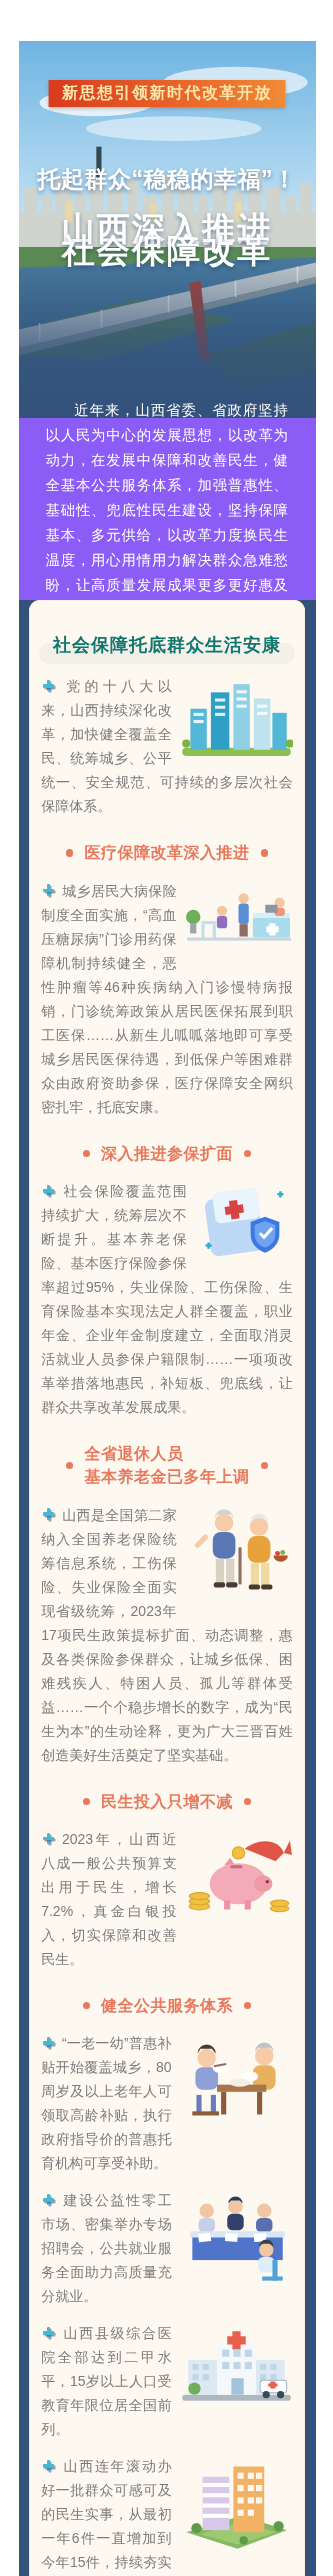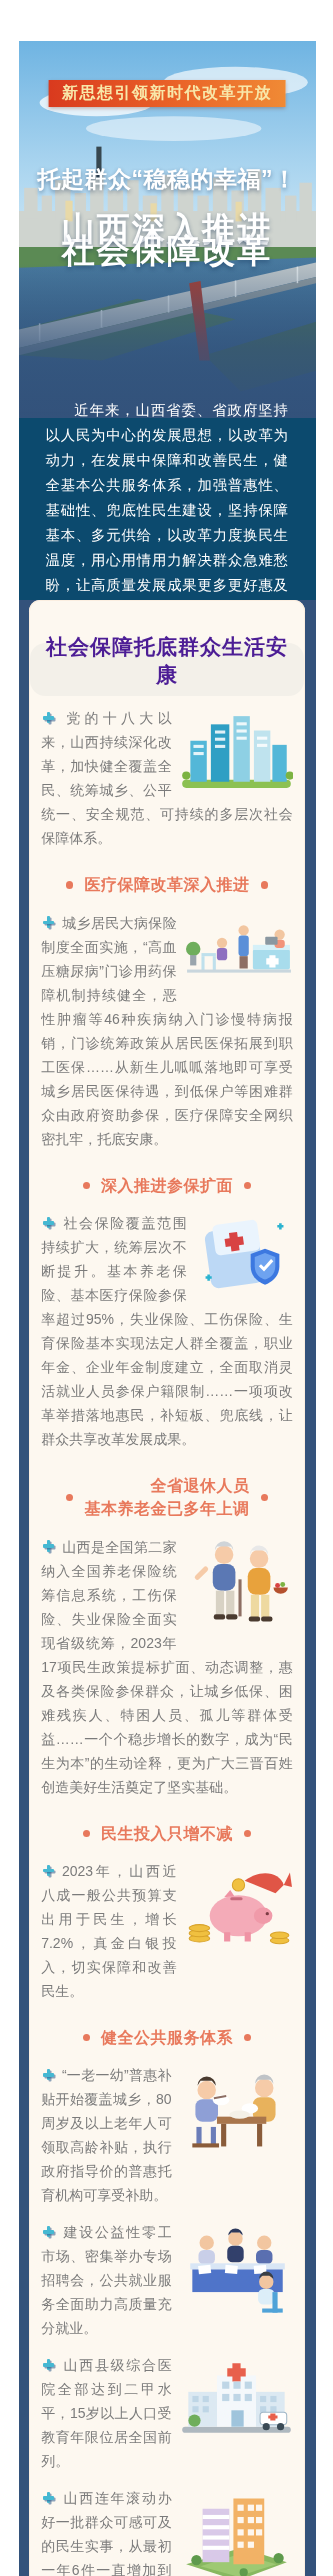--- a/index.html
+++ b/index.html
@@ -7,7 +7,7 @@
   .page{width:334px;min-height:3985px;background:#ffffff;position:relative;}
   .frame{margin:41px 18.5px 7.2px 18.5px;background:#33527b;}
   
-  .hero{position:relative;height:559px;overflow:hidden;background:#0c4a6e;}
+  .hero{position:relative;height:559px;overflow:hidden;background:#8b5cf6;}
   .photo{position:absolute;top:0;left:0;width:297px;height:371px;display:block;}
   .photo-fade{position:absolute;top:222px;left:0;width:297px;height:155px;
     background:linear-gradient(180deg,rgba(51,82,123,0) 0%,rgba(51,82,123,.72) 55%,#33527b 100%);}

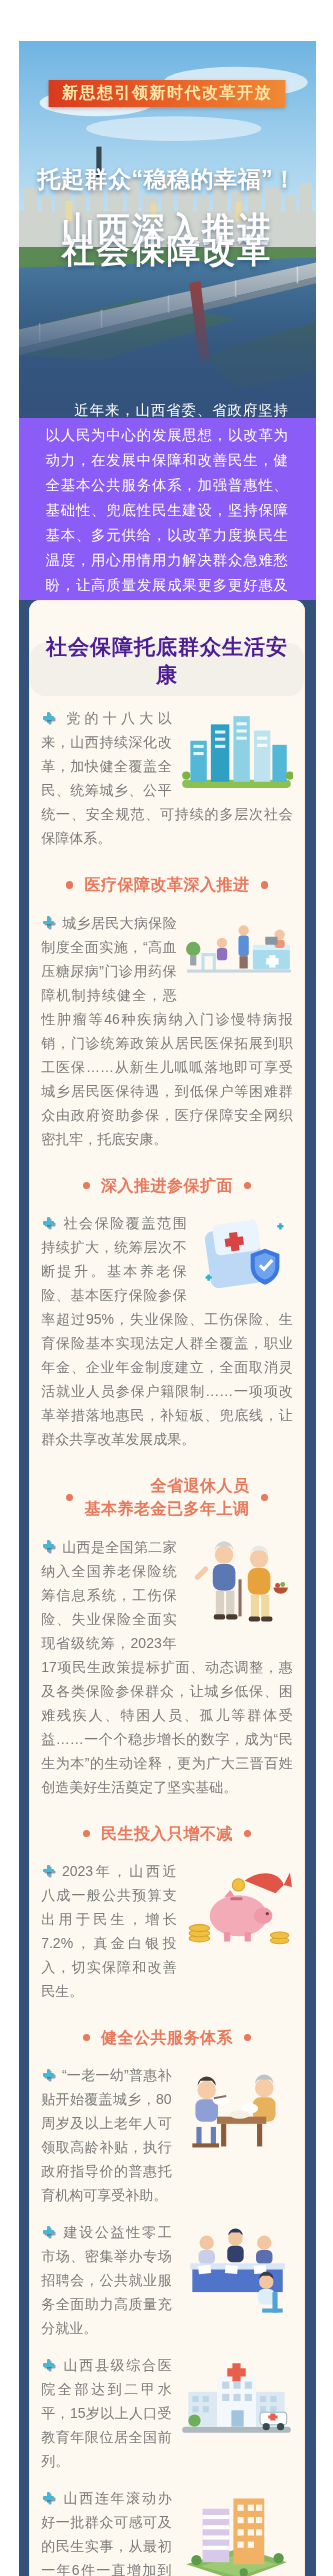--- a/index.html
+++ b/index.html
@@ -26,7 +26,7 @@
   .card{margin:0 10.3px 0 10.3px;background:#fdf8f0;border-radius:11.3px;
     padding:19.6px 12.4px 20.6px 12.4px;box-shadow:inset 0 0 0 1px #fbeee0;}
   .h1{ text-align:center;margin:13.4px 0 17.5px 0;}
-  .h1pill{display:inline-block;position:relative;font-size:21px;font-weight:bold;color:#4c1d95;
+  .h1pill{display:inline-block;position:relative;font-size:18px;font-weight:bold;color:#0f766e;
     letter-spacing:1px;padding:0 3.1px;z-index:0;white-space:pre-line;}
   .h1pill::after{content:"";position:absolute;left:-11.3px;right:-11.3px;top:10.3px;bottom:-7.2px;
     background:#f3f0e9;border-radius:15.5px;z-index:-1;}

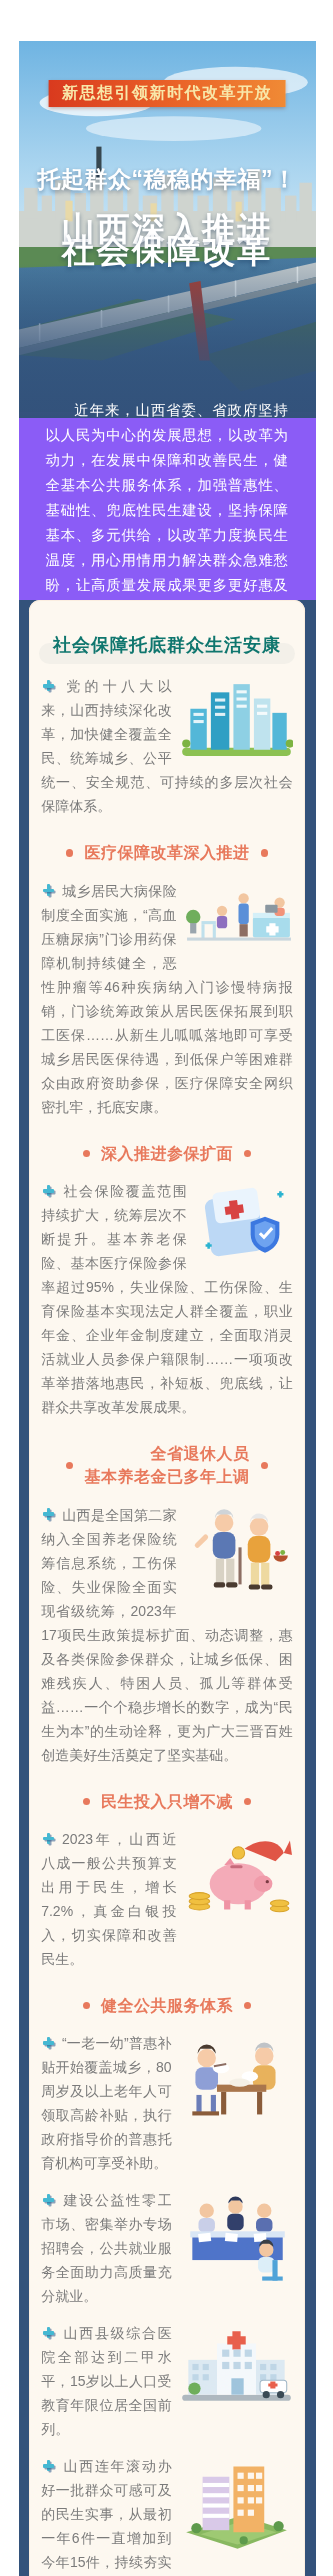--- a/index.html
+++ b/index.html
@@ -32,7 +32,7 @@
     background:#f3f0e9;border-radius:15.5px;z-index:-1;}
   .sub{display:flex;align-items:center;justify-content:center;gap:11.3px;margin:23px 0 14.4px 0;}
   .sub .dot{width:7.2px;height:7.2px;border-radius:50%;background:#e8795c;flex:0 0 auto;}
-  .sub-text{color:#e8795c;font-size:16px;font-weight:bold;letter-spacing:0.5px;text-align:right;white-space:pre-line;line-height:23px;}
+  .sub-text{color:#e8795c;font-size:16px;font-weight:bold;letter-spacing:0.5px;text-align:left;white-space:pre-line;line-height:23px;}
   .para{overflow:hidden;color:#7b7b7b;font-size:14px;line-height:24px;text-align:justify;margin:13px 0;}
   .plus-icon{display:inline-block;width:15.5px;height:13.4px;position:relative;margin-right:5.2px;vertical-align:-1px;}
   .plus-icon::before{content:"";position:absolute;left:5.7px;top:1px;width:3.6px;height:11.3px;background:#45b8d2;border-radius:1px;box-shadow:1.5px 1.5px 0 rgba(47,91,140,.55);}

